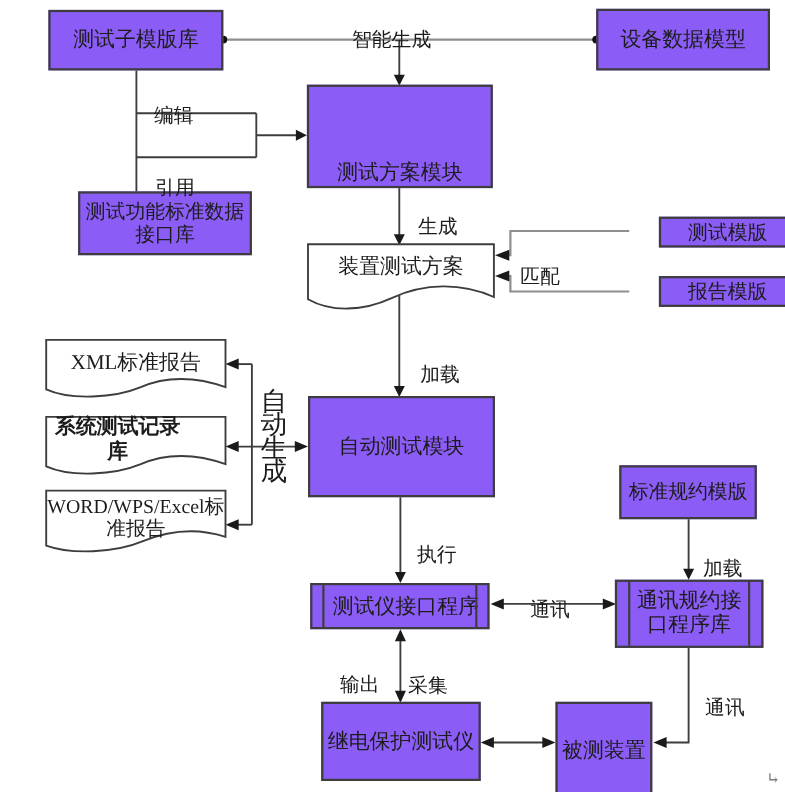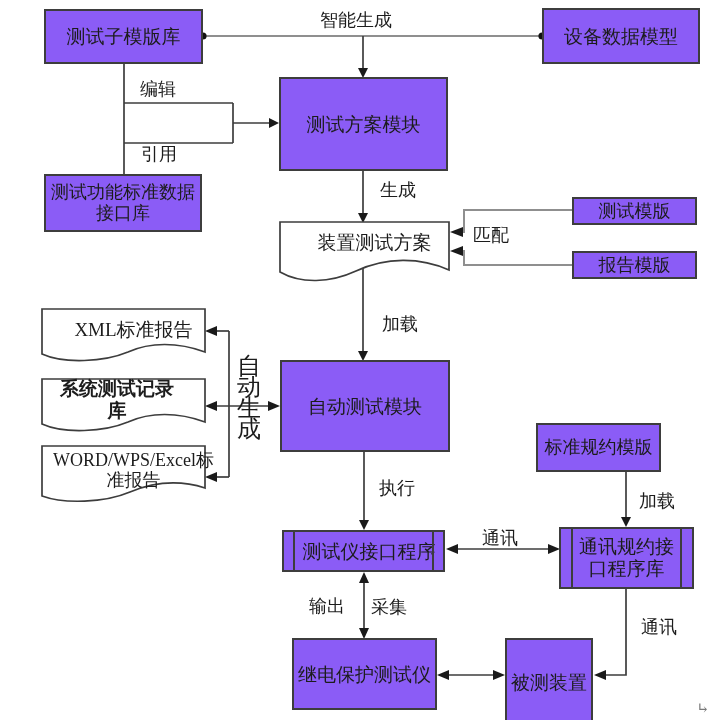--- a/index.html
+++ b/index.html
@@ -27,7 +27,7 @@
   .bar-l{left:9px;} .bar-r{right:9px;}
   .lbl{
     position:absolute;transform:translate(-50%,-50%);
-    font-size:18px;white-space:nowrap;line-height:20px;
+    font-size:18px;white-space:nowrap;line-height:20px;margin-top:16px;
   }
   .vlbl{
     position:absolute;width:22px;font-size:24px;line-height:21px;

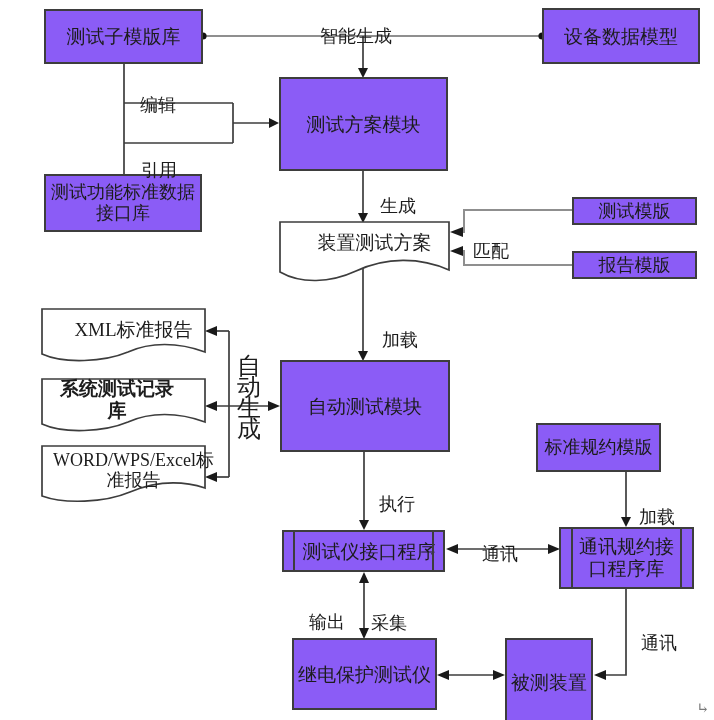--- a/index.html
+++ b/index.html
@@ -113,7 +113,7 @@
     <span>设备数据模型</span>
   </div>
 
-  <div class="box" style="left:279px;top:77px;width:169px;height:94px;">
+  <div class="box" style="left:279px;top:77px;width:169px;height:94px;align-items:flex-end;">
     <span>测试方案模块</span>
   </div>
 

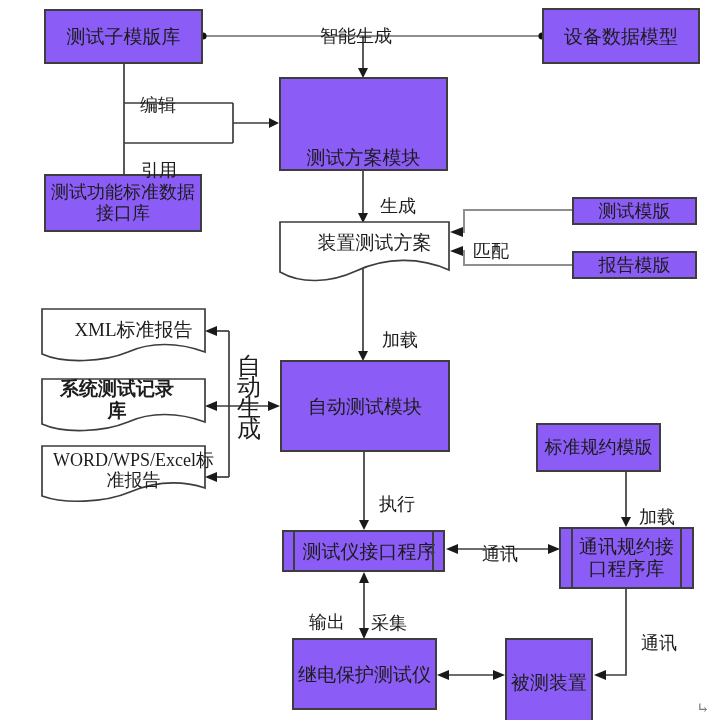--- a/index.html
+++ b/index.html
@@ -34,7 +34,7 @@
     word-break:break-all;text-align:center;white-space:normal;
   }
   .pmark{position:absolute;color:#7a7a7a;font-size:15px;transform:translate(-50%,-50%) scaleX(-1);}
-  .smalltxt{font-size:18px;line-height:21px;}
+  .smalltxt{font-size:18px;line-height:21px;margin-left:27px;}
 </style>
 </head>
 <body>

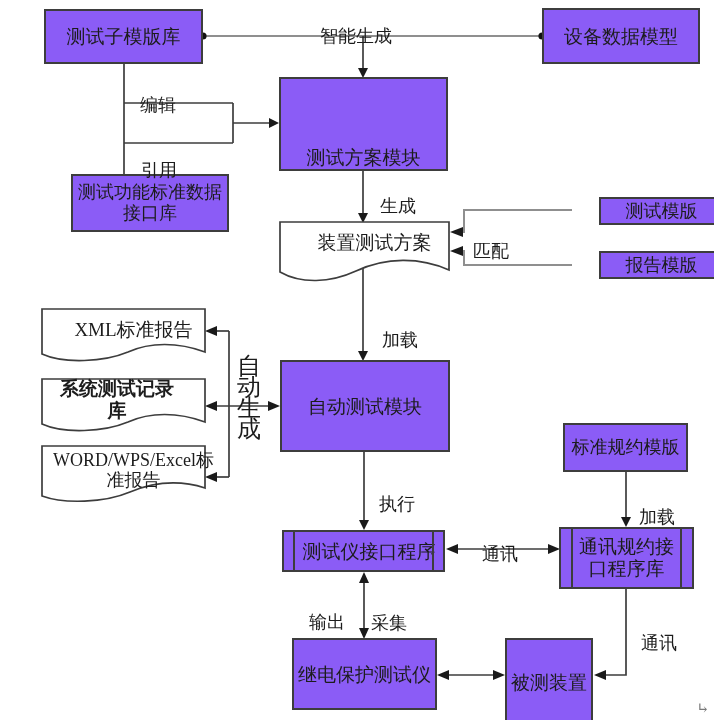--- a/index.html
+++ b/index.html
@@ -21,7 +21,7 @@
   }
   .doctext{
     position:absolute;display:flex;align-items:center;justify-content:center;
-    text-align:center;font-size:19px;line-height:22px;box-sizing:border-box;margin-left:10px;
+    text-align:center;font-size:19px;line-height:22px;box-sizing:border-box;
   }
   .bar{position:absolute;top:0;bottom:0;width:0;border-left:2px solid #3d3d3d;}
   .bar-l{left:9px;} .bar-r{right:9px;}

